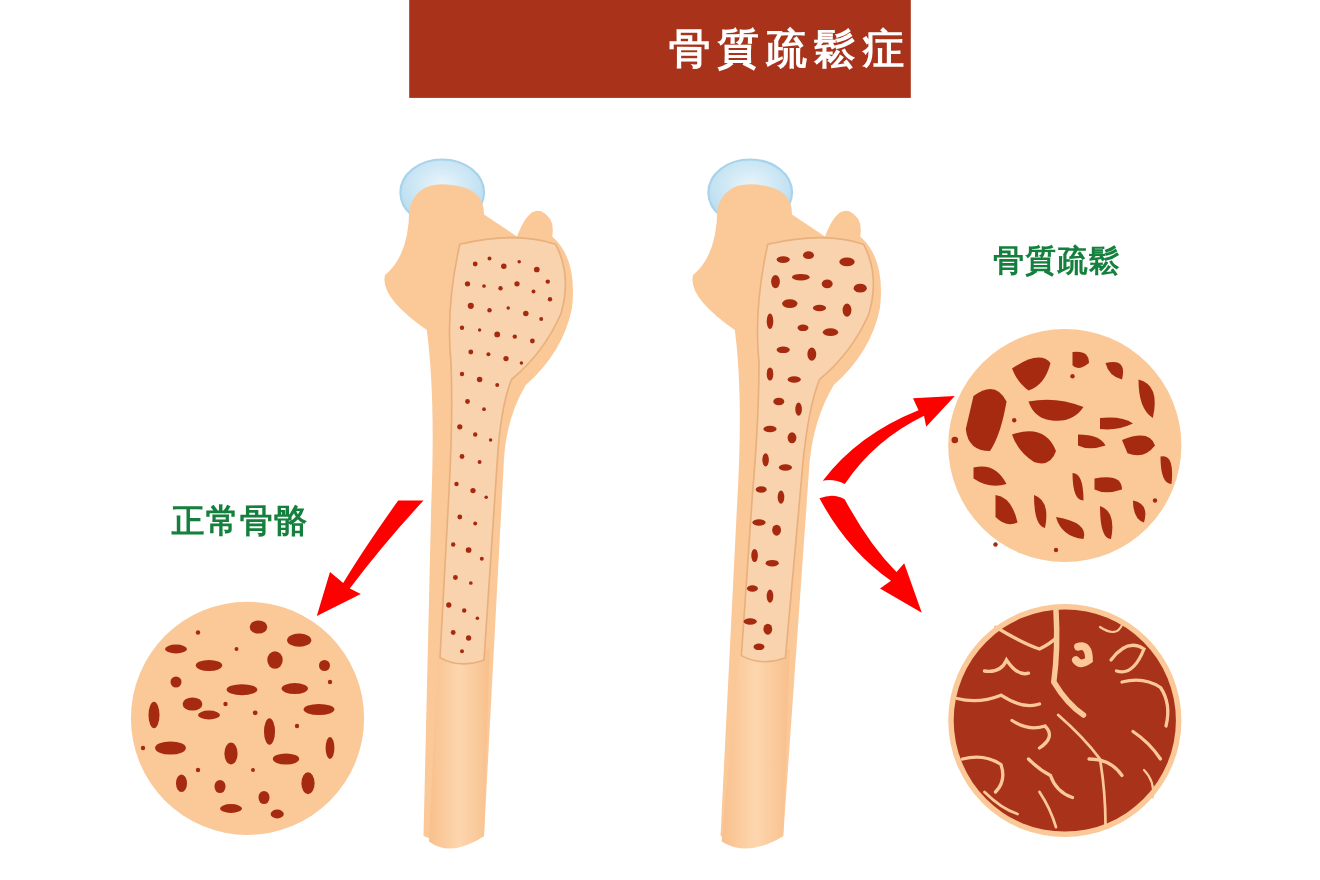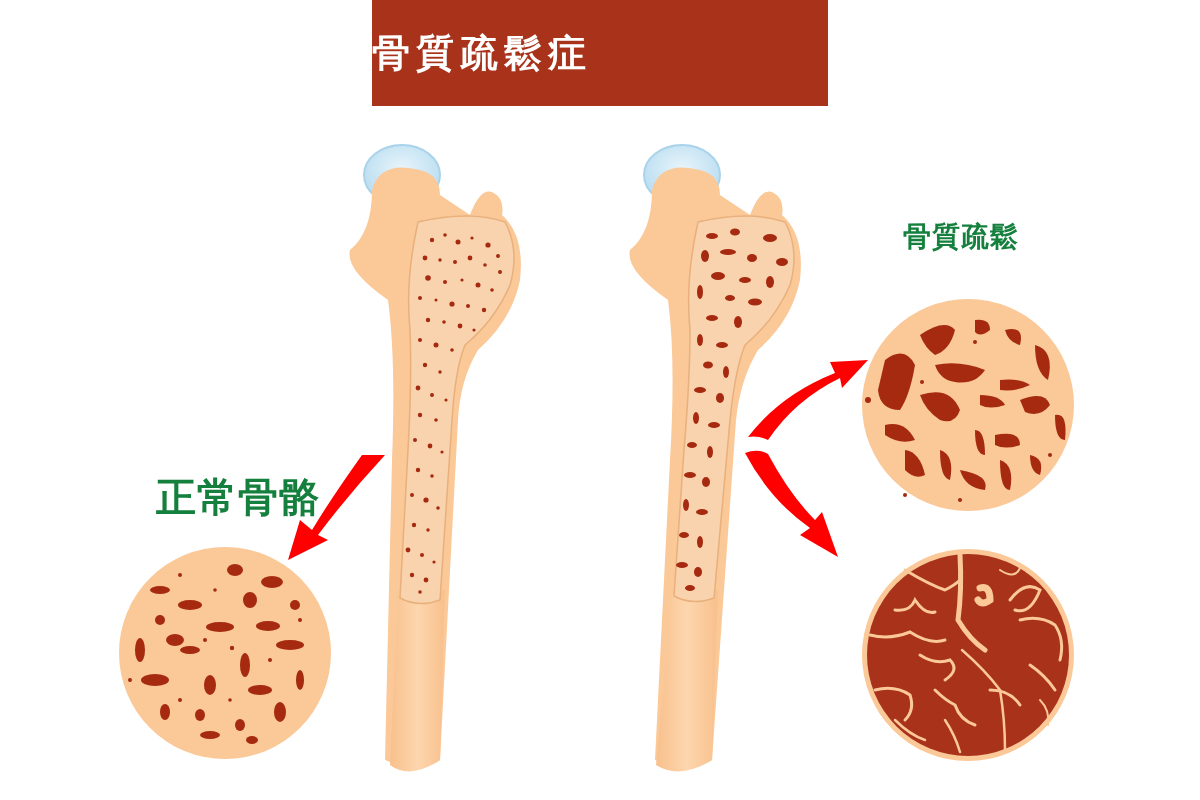--- a/index.html
+++ b/index.html
@@ -4,7 +4,7 @@
 <style>
   html,body{margin:0;padding:0;background:#ffffff;}
   body{width:1200px;height:800px;position:relative;overflow:hidden;font-family:"DejaVu Sans","Liberation Sans",sans-serif;}
-  .title-bar{position:absolute;left:372px;top:0;width:456px;height:106px;background:#a8321a;display:flex;align-items:center;justify-content:flex-start;}
+  .title-bar{position:absolute;left:372px;top:0;width:456px;height:89px;background:#a8321a;display:flex;align-items:center;justify-content:flex-end;}
   .title-text{color:#ffffff;font-size:38px;font-weight:bold;letter-spacing:6px;font-family:"DejaVu Sans",sans-serif;}
   .label{position:absolute;color:#15803d;font-weight:bold;font-family:"DejaVu Sans",sans-serif;}
   .label-normal{left:156px;top:454px;font-size:40px;letter-spacing:1px;margin-top:16px;}

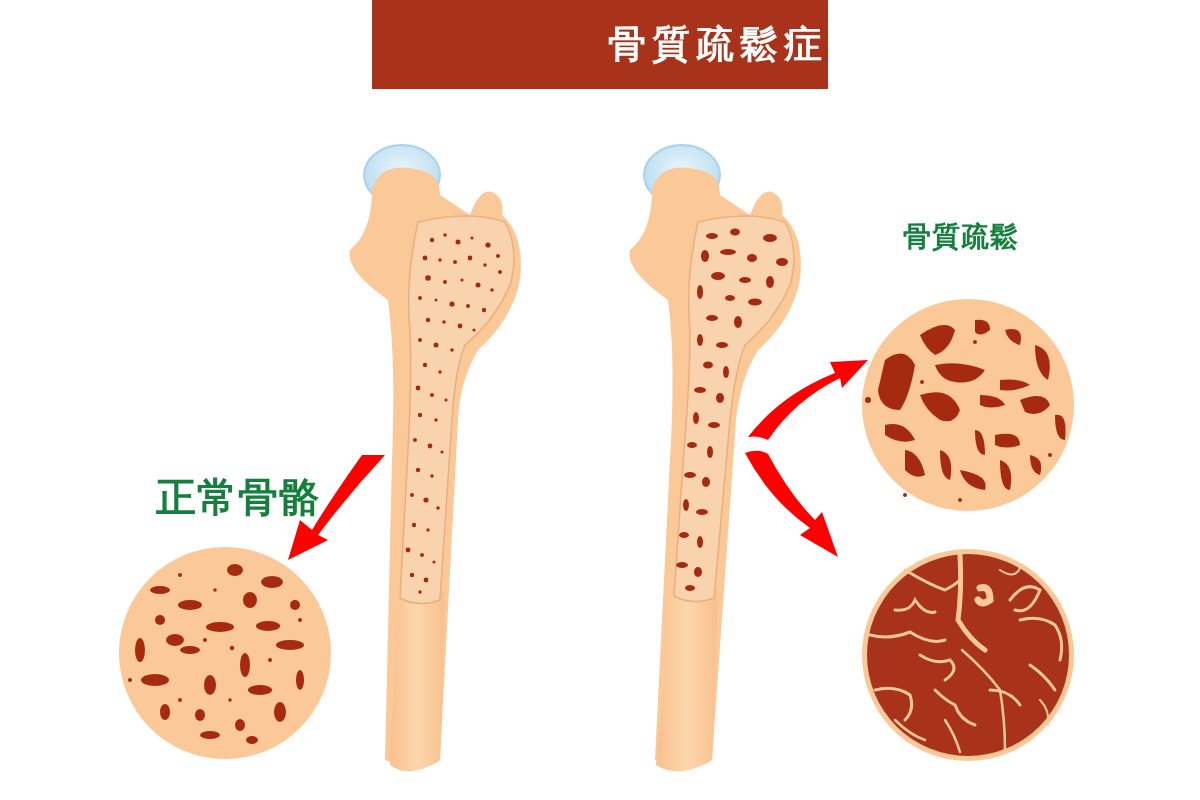--- a/index.html
+++ b/index.html
@@ -7,7 +7,7 @@
   .title-bar{position:absolute;left:372px;top:0;width:456px;height:89px;background:#a8321a;display:flex;align-items:center;justify-content:flex-end;}
   .title-text{color:#ffffff;font-size:38px;font-weight:bold;letter-spacing:6px;font-family:"DejaVu Sans",sans-serif;}
   .label{position:absolute;color:#15803d;font-weight:bold;font-family:"DejaVu Sans",sans-serif;}
-  .label-normal{left:156px;top:454px;font-size:40px;letter-spacing:1px;margin-top:16px;}
+  .label-normal{left:156px;top:454px;font-size:30px;letter-spacing:1px;}
   .label-osteo{left:903px;top:218px;font-size:28px;letter-spacing:1px;}
   svg.scene{position:absolute;left:0;top:0;}
 </style>

